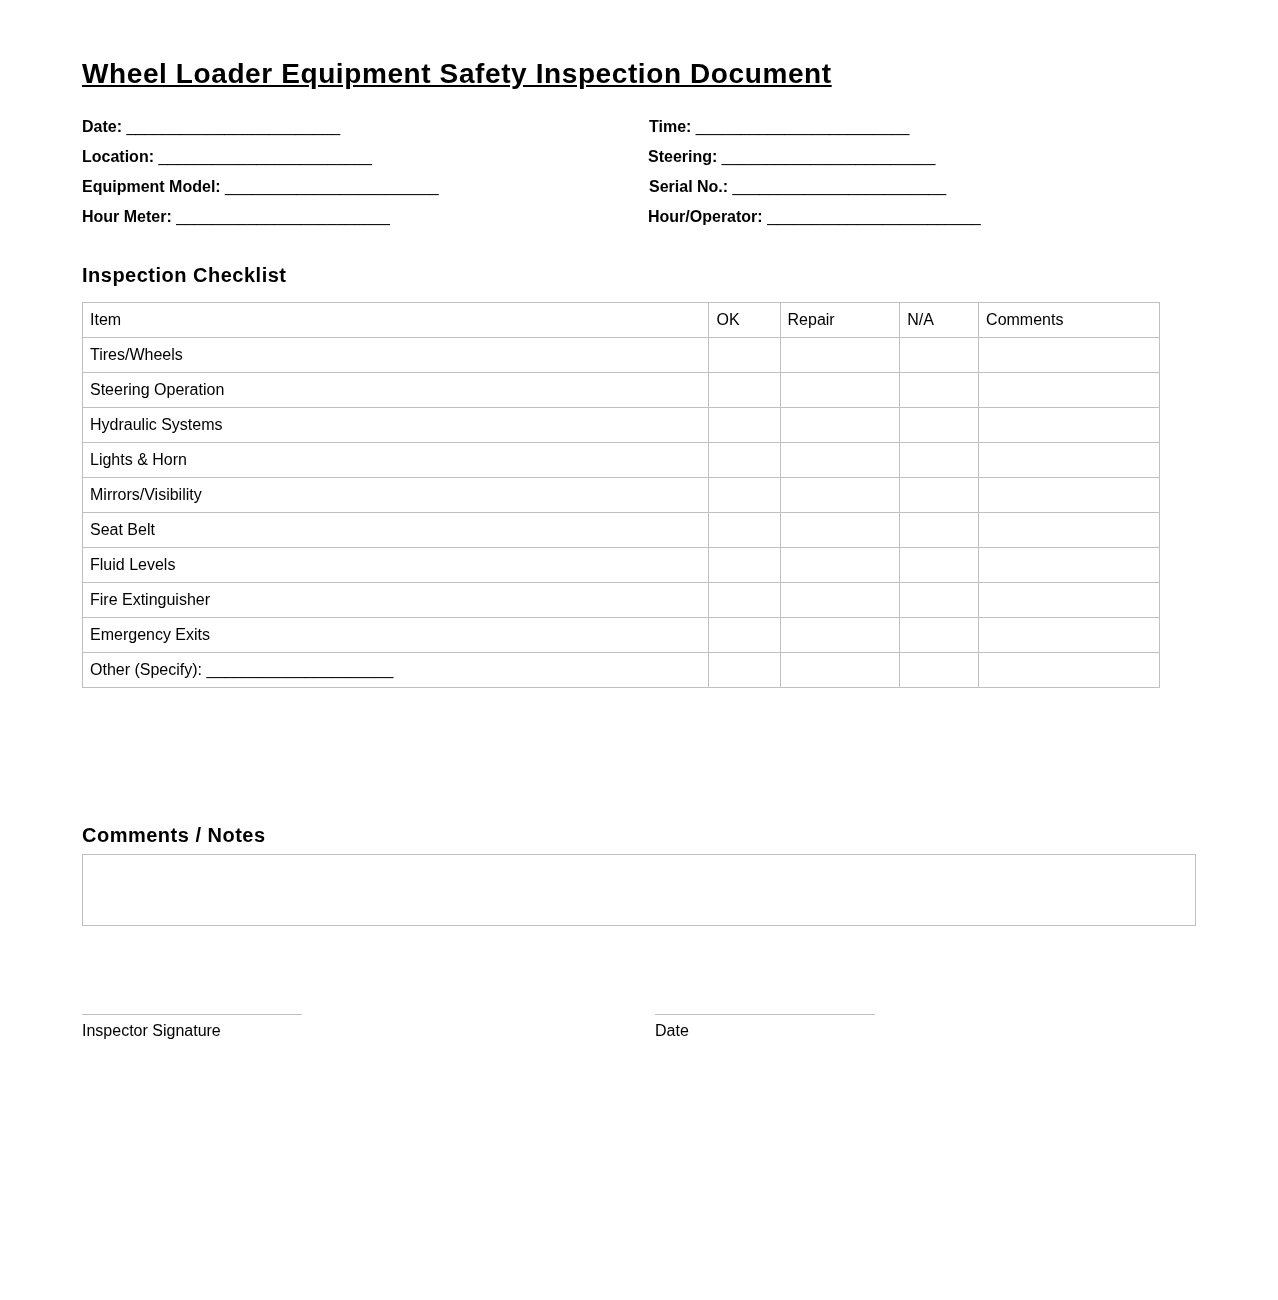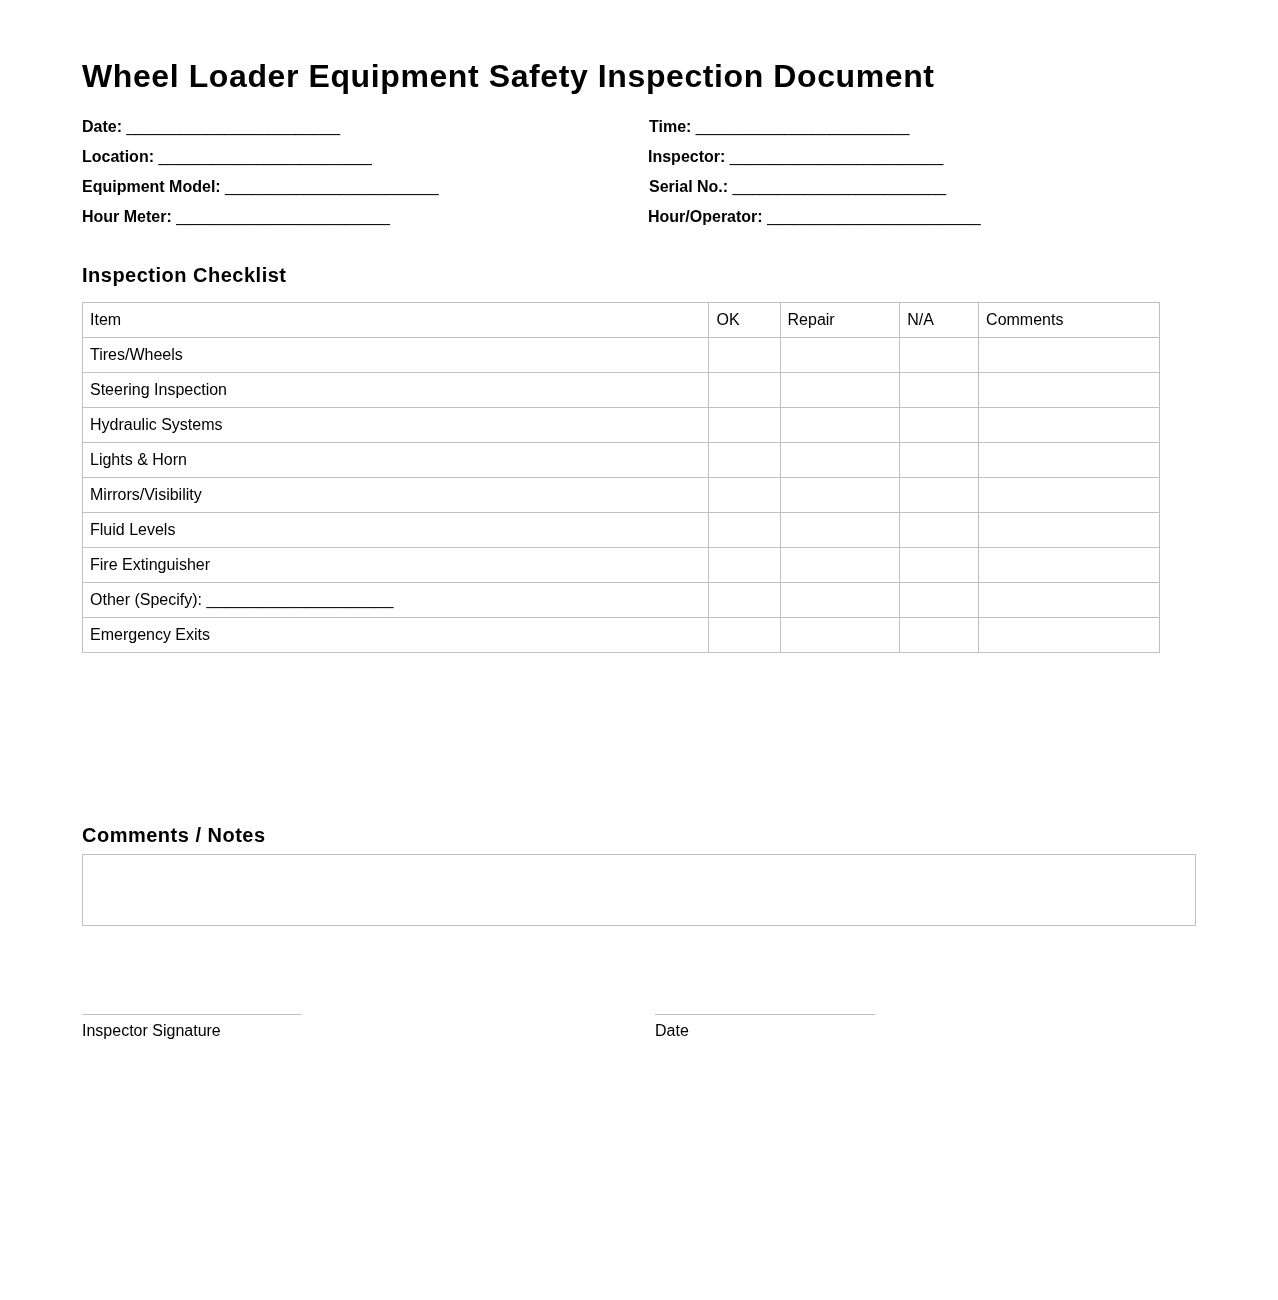--- a/index.html
+++ b/index.html
@@ -5,7 +5,7 @@
   html, body { margin: 0; padding: 0; background: #ffffff; }
   body { width: 1278px; height: 1300px; position: relative; font-family: "Liberation Sans", sans-serif; color: #000; }
   .page { position: absolute; left: 82px; top: 0; width: 1114px; }
-  h1 { position: absolute; left: 0; top: 58px; margin: 0; font-size: 32px; font-weight: bold; letter-spacing: 0.6px; white-space: nowrap; }
+  h1 { position: absolute; left: 0; top: 58px; margin: 0; font-size: 28px; font-weight: bold; letter-spacing: 0.6px; white-space: nowrap; text-decoration: underline; }
   .field { position: absolute; font-size: 16px; font-weight: bold; white-space: nowrap; }
   .field .line { font-weight: normal; }
   h2 { position: absolute; left: 0; margin: 0; font-size: 20px; font-weight: bold; letter-spacing: 0.5px; }

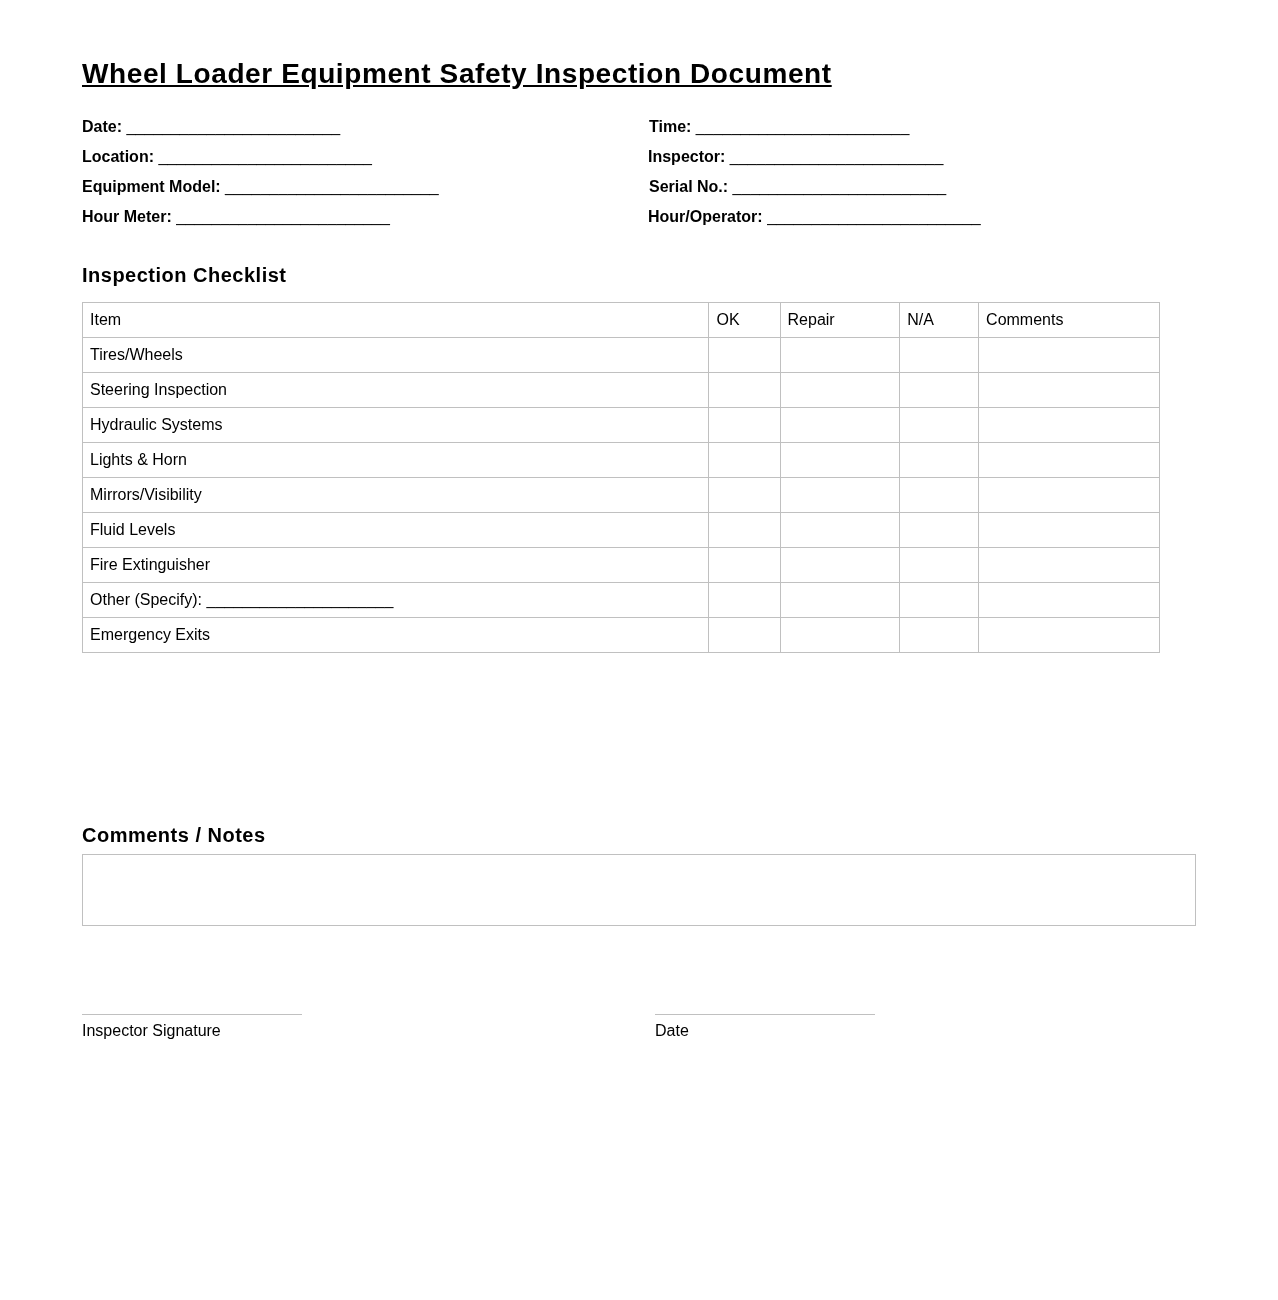--- a/index.html
+++ b/index.html
@@ -27,7 +27,7 @@
   <div class="field" style="left:0;top:208px;"><span>Hour Meter:</span> <span class="line">________________________</span></div>
 
   <div class="field" style="left:567px;top:118px;"><span>Time:</span> <span class="line">________________________</span></div>
-  <div class="field" style="left:566px;top:148px;"><span>Inspector:</span> <span class="line">________________________</span></div>
+  <div class="field" style="left:566px;top:148px;"><span>Steering:</span> <span class="line">________________________</span></div>
   <div class="field" style="left:567px;top:178px;"><span>Serial No.:</span> <span class="line">________________________</span></div>
   <div class="field" style="left:566px;top:208px;"><span>Hour/Operator:</span> <span class="line">________________________</span></div>
 

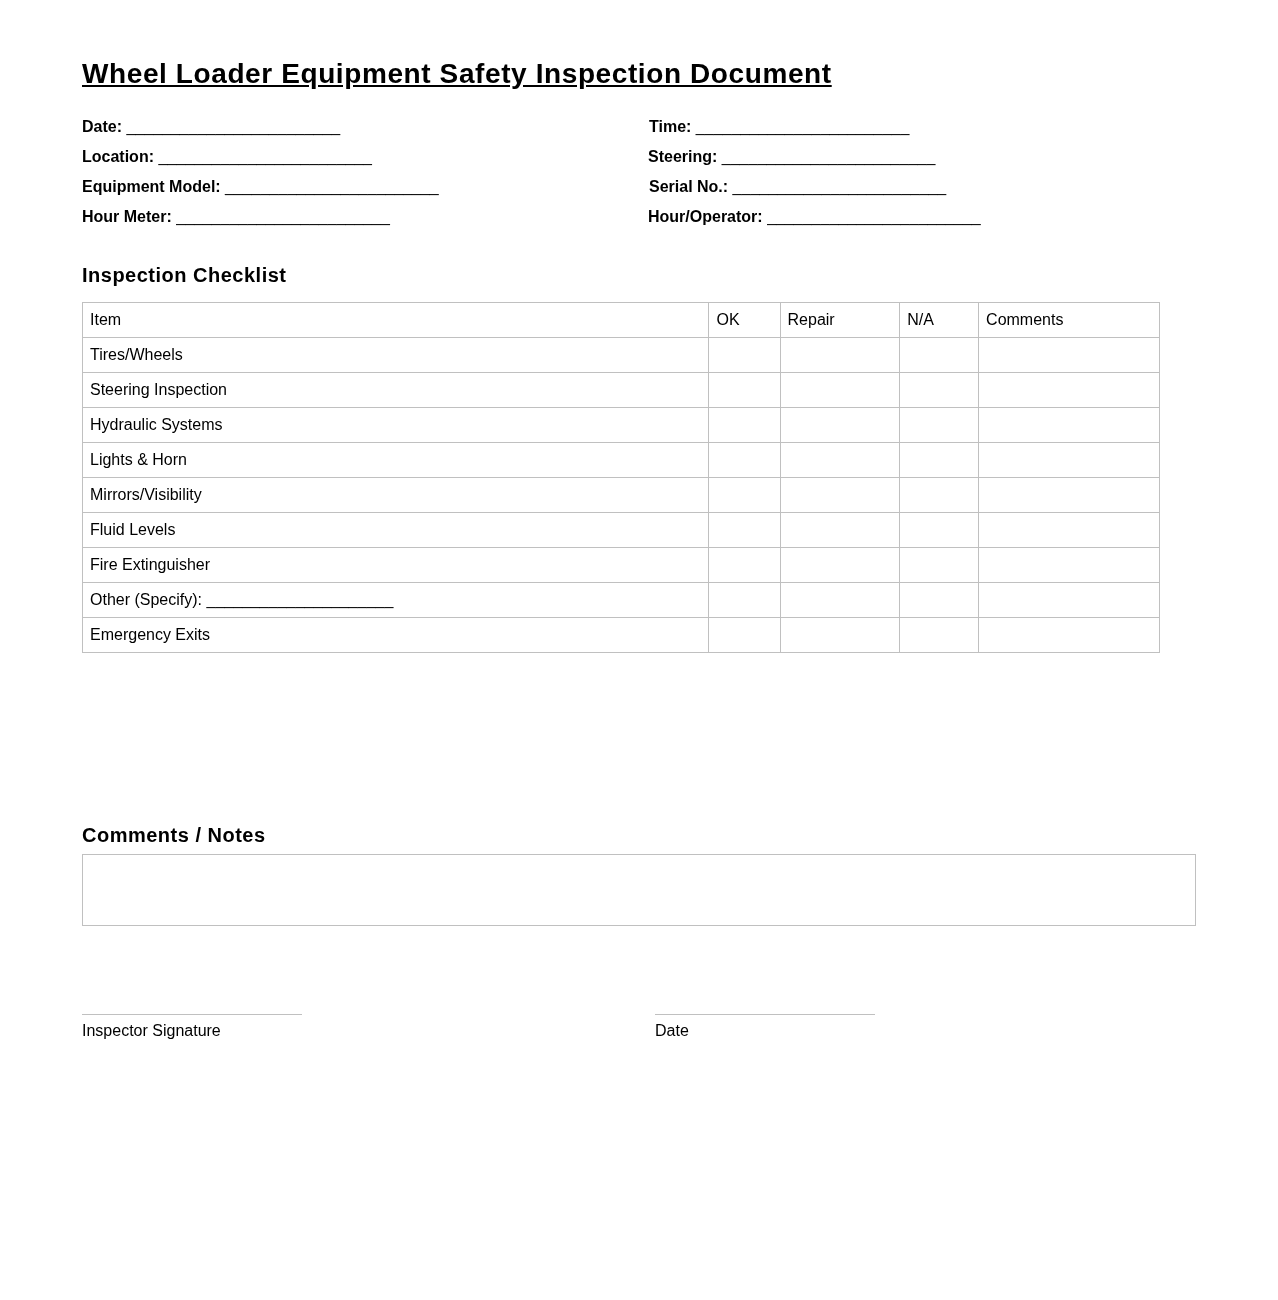--- a/index.html
+++ b/index.html
@@ -59,7 +59,7 @@
           <td></td>
         </tr>
       <tr>
-          <td>Steering Inspection</td>
+          <td>Steering Operation</td>
           <td></td>
           <td></td>
           <td></td>

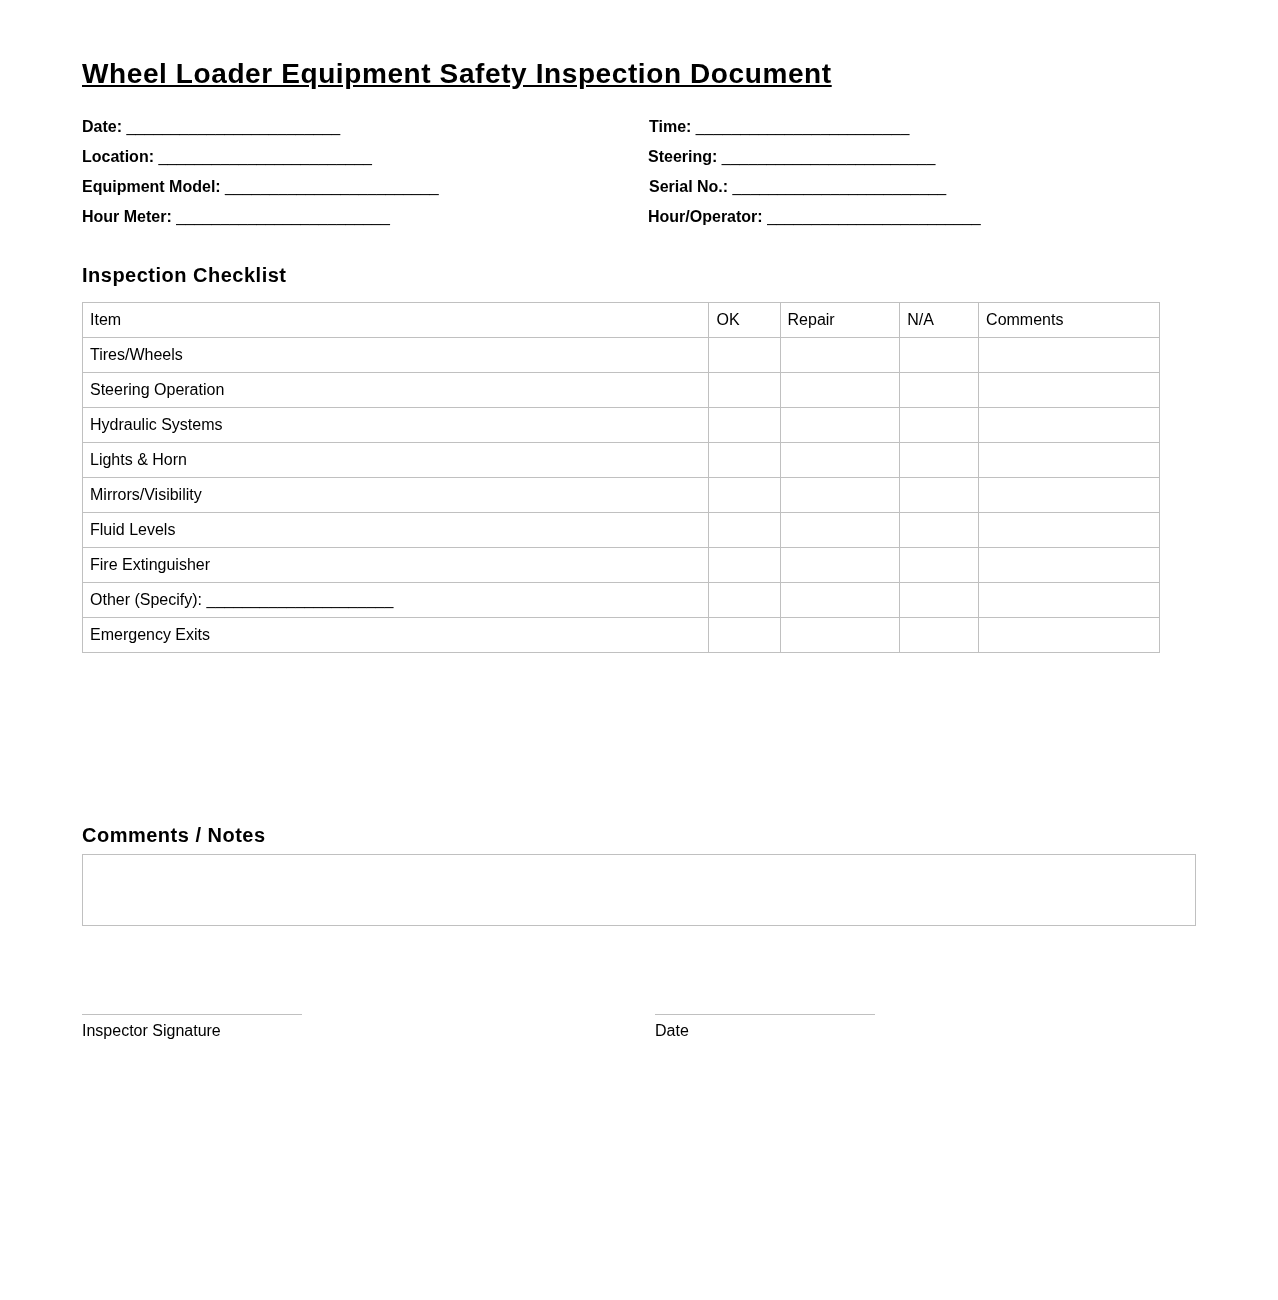--- a/index.html
+++ b/index.html
@@ -87,6 +87,13 @@
           <td></td>
         </tr>
       <tr>
+          <td>Seat Belt</td>
+          <td></td>
+          <td></td>
+          <td></td>
+          <td></td>
+        </tr>
+      <tr>
           <td>Fluid Levels</td>
           <td></td>
           <td></td>

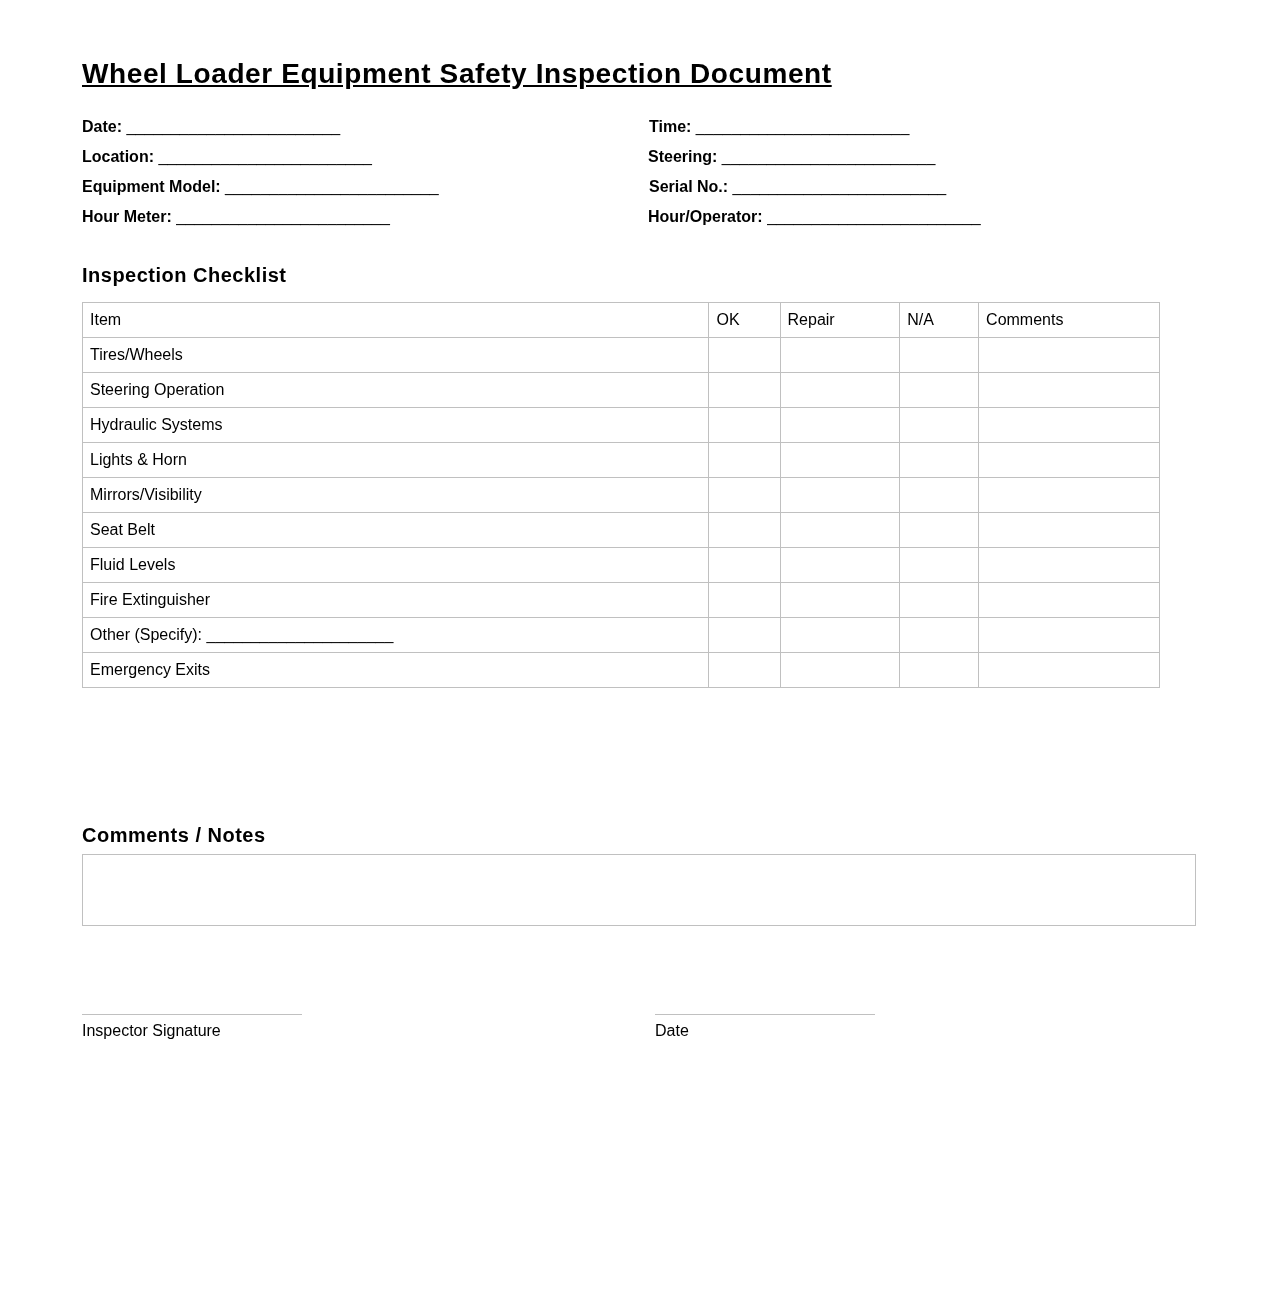--- a/index.html
+++ b/index.html
@@ -108,14 +108,14 @@
           <td></td>
         </tr>
       <tr>
-          <td>Other (Specify): _____________________</td>
+          <td>Emergency Exits</td>
           <td></td>
           <td></td>
           <td></td>
           <td></td>
         </tr>
       <tr>
-          <td>Emergency Exits</td>
+          <td>Other (Specify): _____________________</td>
           <td></td>
           <td></td>
           <td></td>

